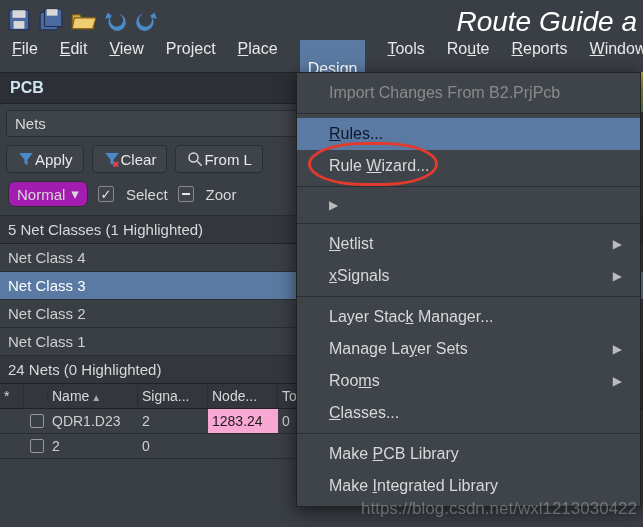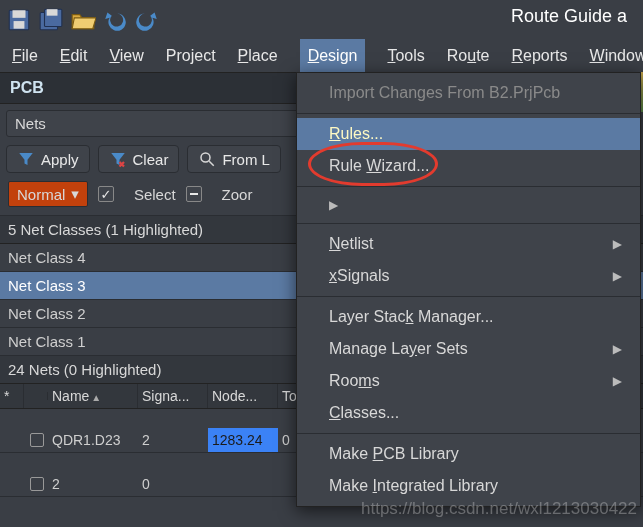--- a/index.html
+++ b/index.html
@@ -10,7 +10,7 @@
   .top-toolbar .ticon { width: 30px; height: 30px; display: flex; align-items: center; justify-content: center; }
   .ticon svg { width: 26px; height: 26px; }
 
-  .title { position: absolute; top: 6px; right: 16px; font-size: 18px; color: #fff; }
+  .title { position: absolute; top: 6px; right: 6px; font-size: 28px; color: #fff; font-style: italic; }
 
   
   .menu-bar { height: 32px; display: flex; align-items: center; gap: 22px; padding: 0 12px; background: #3a3e45; color: #e8e8e8; font-size: 16px; }

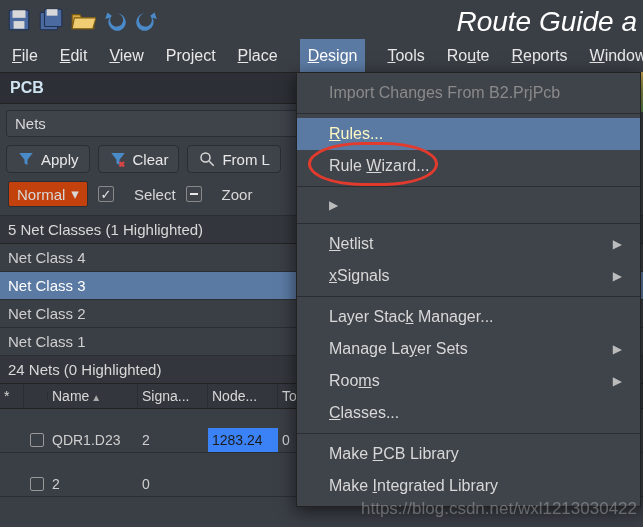--- a/index.html
+++ b/index.html
@@ -13,7 +13,7 @@
   .title { position: absolute; top: 6px; right: 6px; font-size: 28px; color: #fff; font-style: italic; }
 
   
-  .menu-bar { height: 32px; display: flex; align-items: center; gap: 22px; padding: 0 12px; background: #3a3e45; color: #e8e8e8; font-size: 16px; }
+  .menu-bar { height: 32px; display: flex; align-items: flex-start; gap: 22px; padding: 0 12px; background: #3a3e45; color: #e8e8e8; font-size: 16px; }
   .menu-item { position: relative; cursor: default; }
   .menu-item.active { background: #5b7aa3; padding: 8px 8px; color: #fff; }
   .menu-item .ul { text-decoration: underline; }

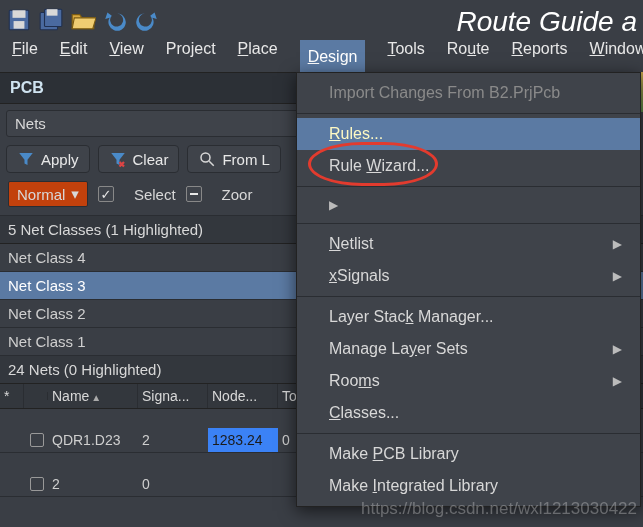--- a/index.html
+++ b/index.html
@@ -15,7 +15,7 @@
   
   .menu-bar { height: 32px; display: flex; align-items: flex-start; gap: 22px; padding: 0 12px; background: #3a3e45; color: #e8e8e8; font-size: 16px; }
   .menu-item { position: relative; cursor: default; }
-  .menu-item.active { background: #5b7aa3; padding: 8px 8px; color: #fff; }
+  .menu-item.active { background: #5b7aa3; padding: 20px 8px; color: #fff; }
   .menu-item .ul { text-decoration: underline; }
 
   

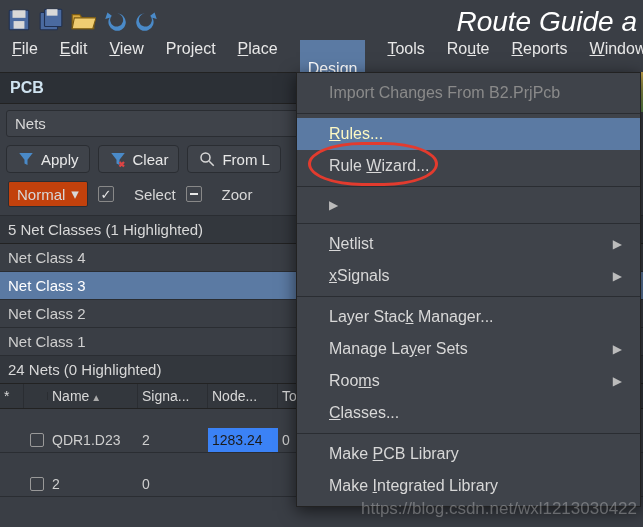--- a/index.html
+++ b/index.html
@@ -58,7 +58,7 @@
   }
   .dm-item { padding: 7px 18px 7px 32px; color: #d8d8d8; font-size: 16px; display: flex; justify-content: space-between; align-items: center; }
   .dm-item.disabled { color: #8a8a8a; }
-  .dm-item.sel { background: #5b7aa3; color: #fef9c3; }
+  .dm-item.sel { background: #5b7aa3; color: #0f172a; }
   .dm-sep { height: 1px; background: #2a2d32; margin: 4px 0; }
   .dm-item .ul { text-decoration: underline; }
   .dm-item .arrow { color: #bbb; font-size: 12px; }

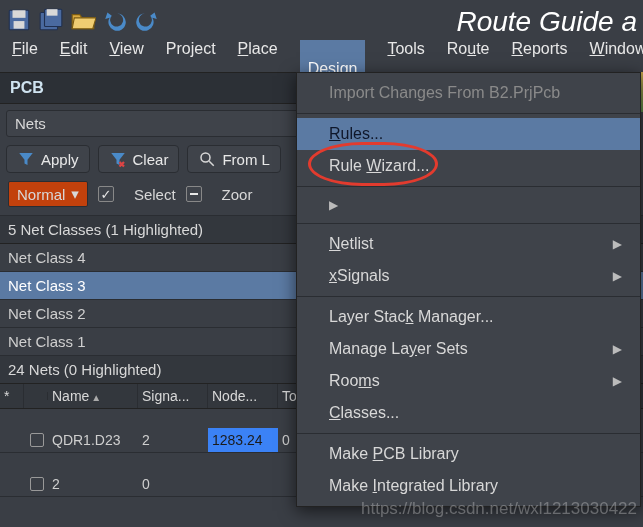--- a/index.html
+++ b/index.html
@@ -25,7 +25,7 @@
   .subpanel { background: #3f434a; border: 1px solid #2a2d32; margin: 6px 6px 0 6px; padding: 4px 8px; border-radius: 3px; color: #d8d8d8; font-size: 15px; }
 
   .btn-row { display: flex; gap: 8px; padding: 8px 6px 4px 6px; }
-  .pill { display: flex; align-items: center; gap: 6px; background: #3f434a; border: 1px solid #2a2d32; border-radius: 4px; padding: 4px 10px; color: #e8e8e8; font-size: 15px; }
+  .pill { display: flex; align-items: center; background: #3f434a; border: 1px solid #2a2d32; border-radius: 4px; padding: 4px 10px; color: #e8e8e8; font-size: 15px; }
   .pill svg { width: 18px; height: 18px; }
 
   .row2 { display: flex; gap: 10px; align-items: center; padding: 4px 8px 8px 8px; border-bottom: 1px solid #2a2d32; }

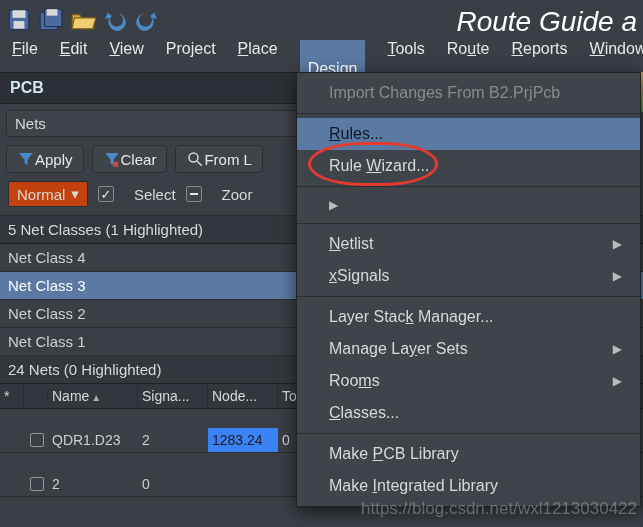--- a/index.html
+++ b/index.html
@@ -29,7 +29,7 @@
   .pill svg { width: 18px; height: 18px; }
 
   .row2 { display: flex; gap: 10px; align-items: center; padding: 4px 8px 8px 8px; border-bottom: 1px solid #2a2d32; }
-  .dropdown { display: flex; align-items: center; gap: 6px; background: #c2410c; border: 1px solid #2a2d32; border-radius: 2px; padding: 3px 8px; }
+  .dropdown { display: flex; align-items: center; gap: 6px; background: #a21caf; border: 1px solid #2a2d32; border-radius: 7px; padding: 3px 8px; }
   .chk { display: flex; align-items: center; gap: 20px; }
   .chkbox { width: 16px; height: 16px; border: 1px solid #888; border-radius: 2px; display: flex; align-items: center; justify-content: center; background: #3f434a; }
   .chkbox.checked::after { content: "✓"; font-size: 13px; color: #e8e8e8; }

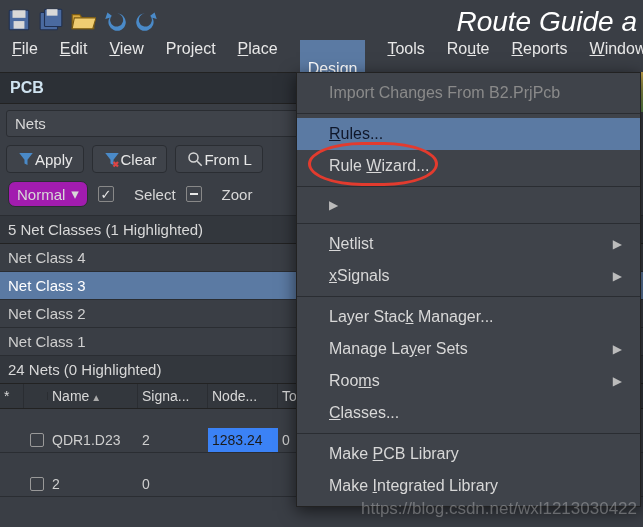--- a/index.html
+++ b/index.html
@@ -30,7 +30,7 @@
 
   .row2 { display: flex; gap: 10px; align-items: center; padding: 4px 8px 8px 8px; border-bottom: 1px solid #2a2d32; }
   .dropdown { display: flex; align-items: center; gap: 6px; background: #a21caf; border: 1px solid #2a2d32; border-radius: 7px; padding: 3px 8px; }
-  .chk { display: flex; align-items: center; gap: 20px; }
+  .chk { display: flex; align-items: center; gap: 12px; }
   .chkbox { width: 16px; height: 16px; border: 1px solid #888; border-radius: 2px; display: flex; align-items: center; justify-content: center; background: #3f434a; }
   .chkbox.checked::after { content: "✓"; font-size: 13px; color: #e8e8e8; }
   .chkbox.dash::after { content: ""; width: 8px; height: 2px; background: #e8e8e8; }

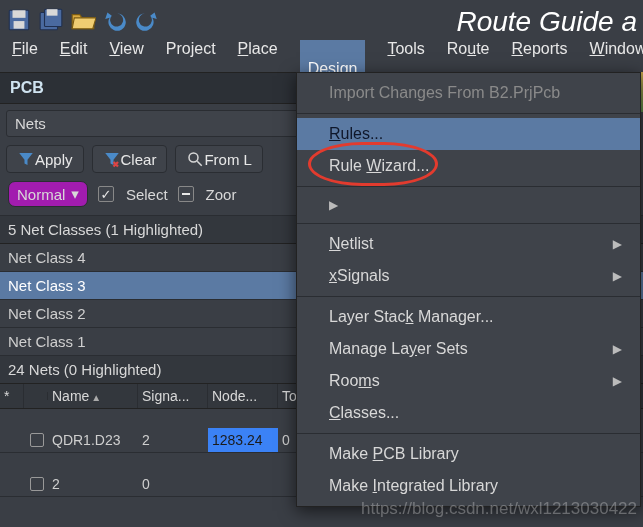--- a/index.html
+++ b/index.html
@@ -42,7 +42,7 @@
   .grid-head { display: grid; grid-template-columns: 24px 24px 90px 70px 70px 50px; background: #33373d; color: #d8d8d8; font-size: 14px; border-bottom: 1px solid #222; align-items: center; }
   .grid-head > div { padding: 4px 4px; border-right: 1px solid #2a2d32; overflow: hidden; white-space: nowrap; }
   .grid-row { display: grid; grid-template-columns: 24px 24px 90px 70px 70px 50px; border-bottom: 1px solid #2a2d32; font-size: 14px; align-items: center; }
-  .grid-row > div { padding: 4px 4px; overflow: hidden; white-space: nowrap; margin-top: 19px; }
+  .grid-row > div { padding: 4px 4px; overflow: hidden; white-space: nowrap; }
   .cell-name { color: #cfcfcf; }
   .cell-node { color: #cfcfcf; }
   .cell-sig { background: #3b82f6; color: #1b1b1b; }

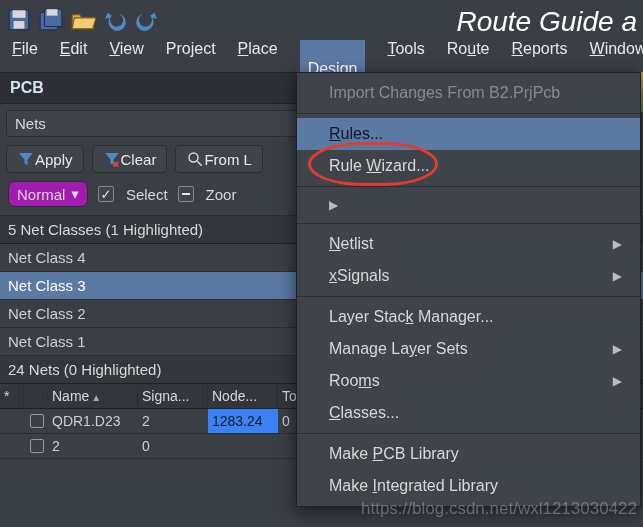--- a/index.html
+++ b/index.html
@@ -45,7 +45,7 @@
   .grid-row > div { padding: 4px 4px; overflow: hidden; white-space: nowrap; }
   .cell-name { color: #cfcfcf; }
   .cell-node { color: #cfcfcf; }
-  .cell-sig { background: #3b82f6; color: #1b1b1b; }
+  .cell-sig { background: #f9a8d4; color: #1b1b1b; }
   .cell-tot { color: #cfcfcf; }
   .rowchk { width: 14px; height: 14px; border: 1px solid #999; border-radius: 2px; margin-left: 2px; }
   .sort-arrow { font-size: 10px; color: #aaa; margin-left: 2px; }

